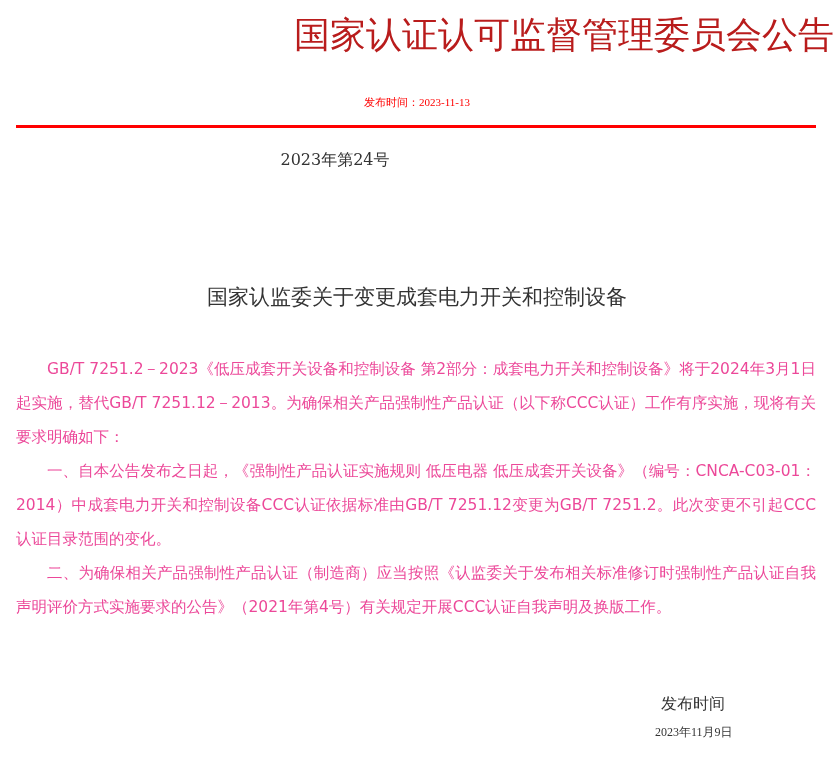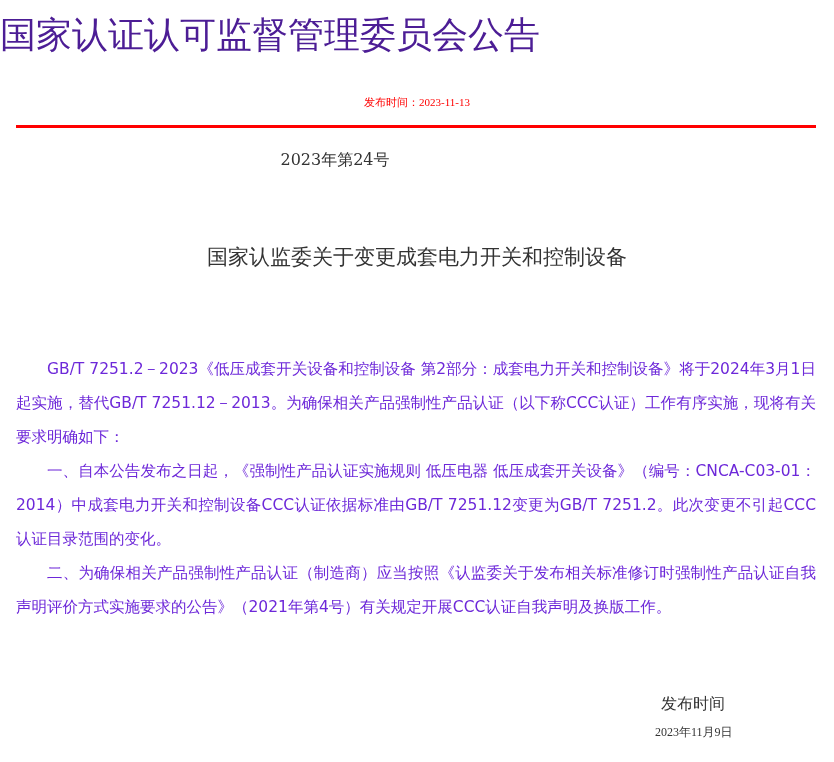--- a/index.html
+++ b/index.html
@@ -20,8 +20,8 @@
       left: 0;
       top: 12px;
       width: 834px;
-      text-align: left;
-      color: #4c1d95;
+      text-align: right;
+      color: #b91c1c;
       font-size: 36px;
       line-height: 46px;
       letter-spacing: 0px;

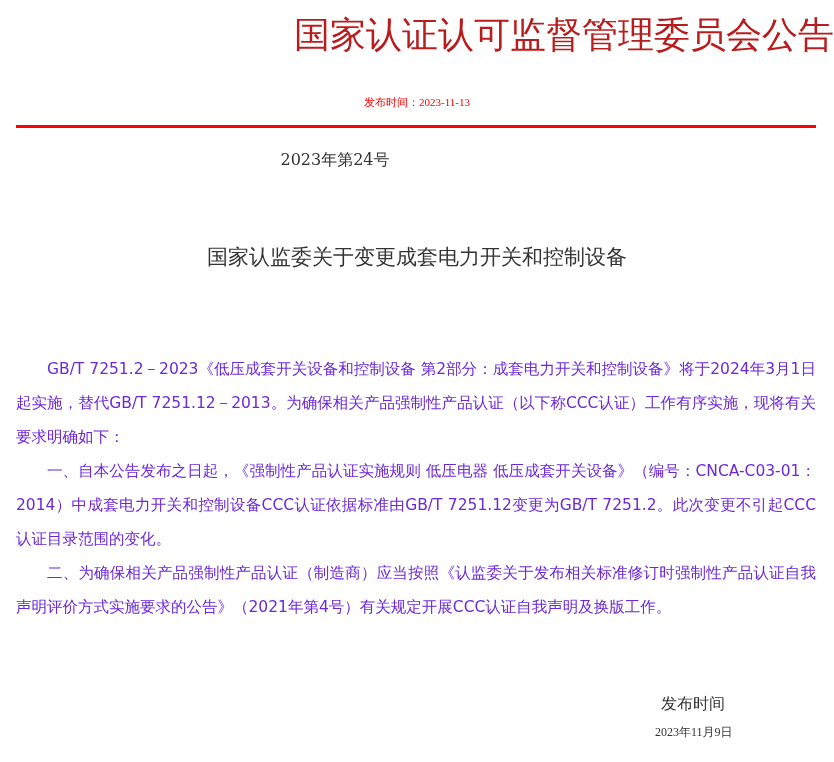--- a/index.html
+++ b/index.html
@@ -67,7 +67,7 @@
       line-height: 40px;
       color: #333333;
     }
-    .doc-heading div { display: block; }
+    .doc-heading div { display: block; margin-top: 40px; }
     .doc-body {
       position: absolute;
       left: 16px;

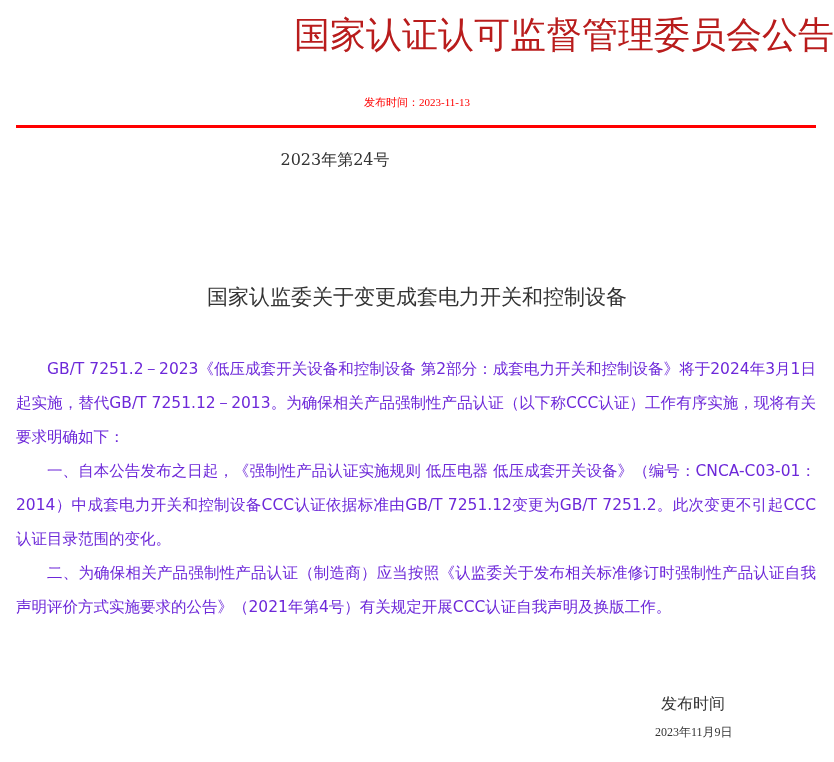--- a/index.html
+++ b/index.html
@@ -75,7 +75,7 @@
       width: 800px;
       font-size: 15.5px;
       line-height: 34px;
-      color: #6d28d9;
+      color: #ec4899;
       text-align: justify;
     }
     .doc-body p {

